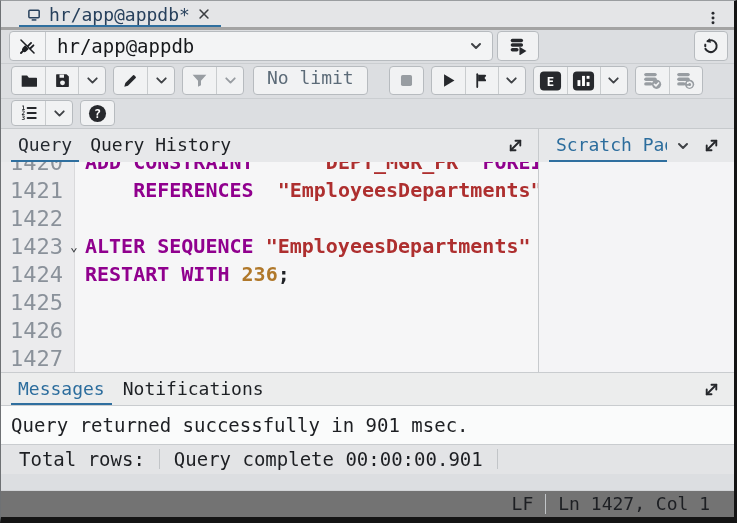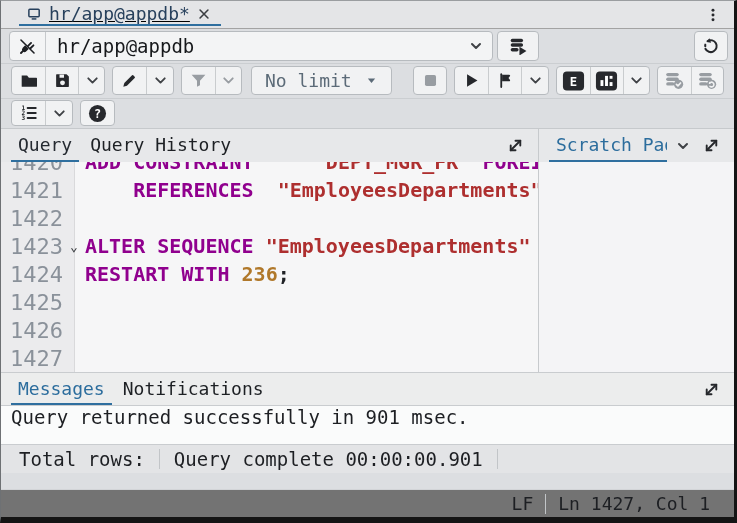--- a/index.html
+++ b/index.html
@@ -14,8 +14,8 @@
   svg { display:block; }
 
   
-  .tabbar { height:30px; background:#e4e5e7; border-bottom:1px solid #a3a3a3;
-            display:flex; align-items:center;text-decoration:underline; }
+  .tabbar { height:30px; background:#e4e5e7; border-bottom:3px solid #a3a3a3;
+            display:flex; align-items:flex-end; }
   .qt-tab { display:flex; align-items:center; gap:7px; padding:0 10px 0 8px;
             margin-left:18px; border-bottom:2px solid #2f6f9f; cursor:pointer; }
   .qt-tab-title { font-size:18px; color:#27405c; white-space:nowrap; }

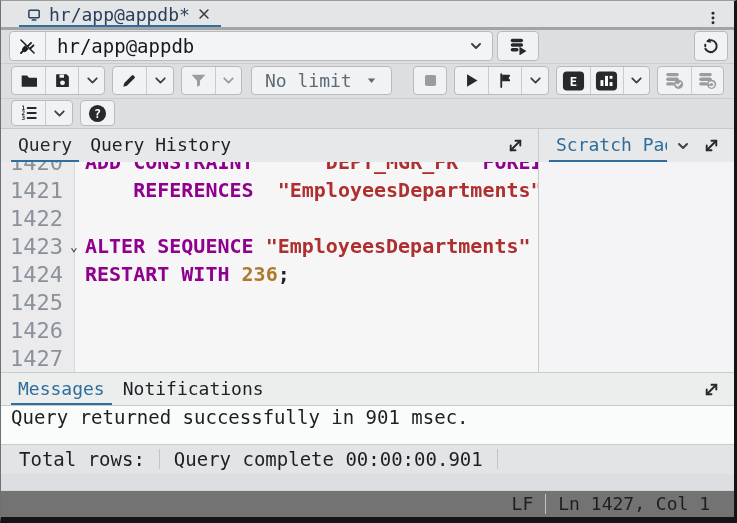--- a/index.html
+++ b/index.html
@@ -51,7 +51,7 @@
   .gap-before { margin-left:14px; }
   .limit-select { height:29px; background:#f1f2f3; border:1px solid #b7bbbf; border-radius:4px;
                   display:flex; align-items:center; gap:13px; padding:0 13px; cursor:pointer;
-                  color:#5c6b78; margin-left:2px; }
+                  color:#5c6b78; margin-left:2px;flex-direction:column; }
   .limit-label { font-size:18px; white-space:nowrap; }
 
   

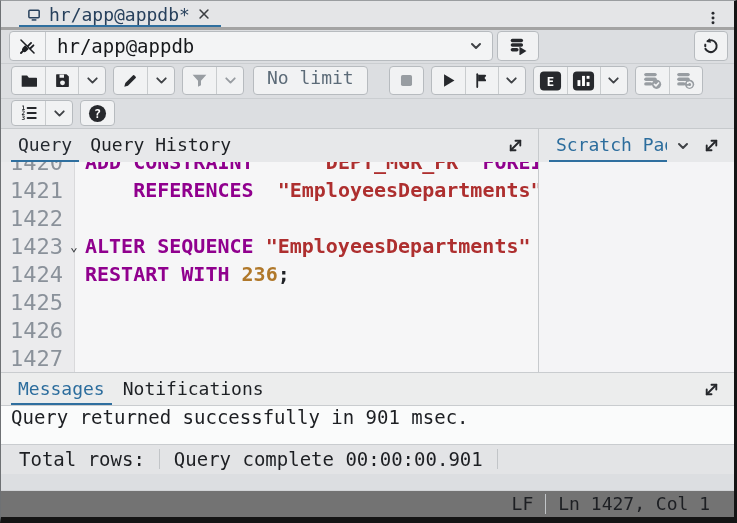--- a/index.html
+++ b/index.html
@@ -87,7 +87,7 @@
   
   .outtabs { height:36px; background:#eceded; border-top:1px solid #c9cccf; border-bottom:1px solid #c9cccf;
              display:flex; align-items:stretch; padding:0 10px; gap:4px; }
-  .msgarea { height:40px; background:#fafbfb; display:flex; align-items:flex-start; padding:0 10px; }
+  .msgarea { height:40px; background:#fafbfb; display:flex; align-items:center; padding:0 10px; }
   .msg-text { font-size:19px; color:#1d1f23; white-space:nowrap; }
 
   

